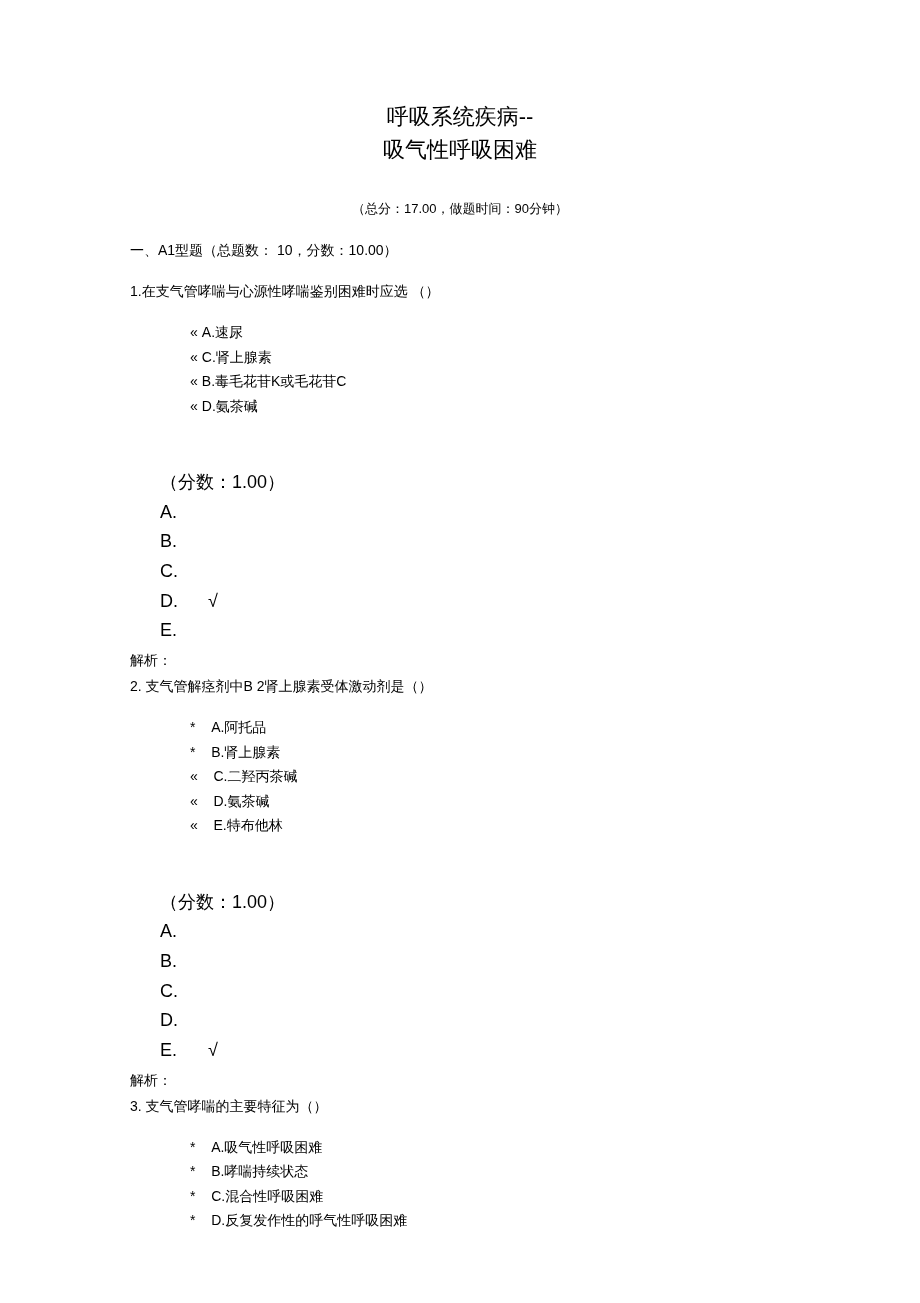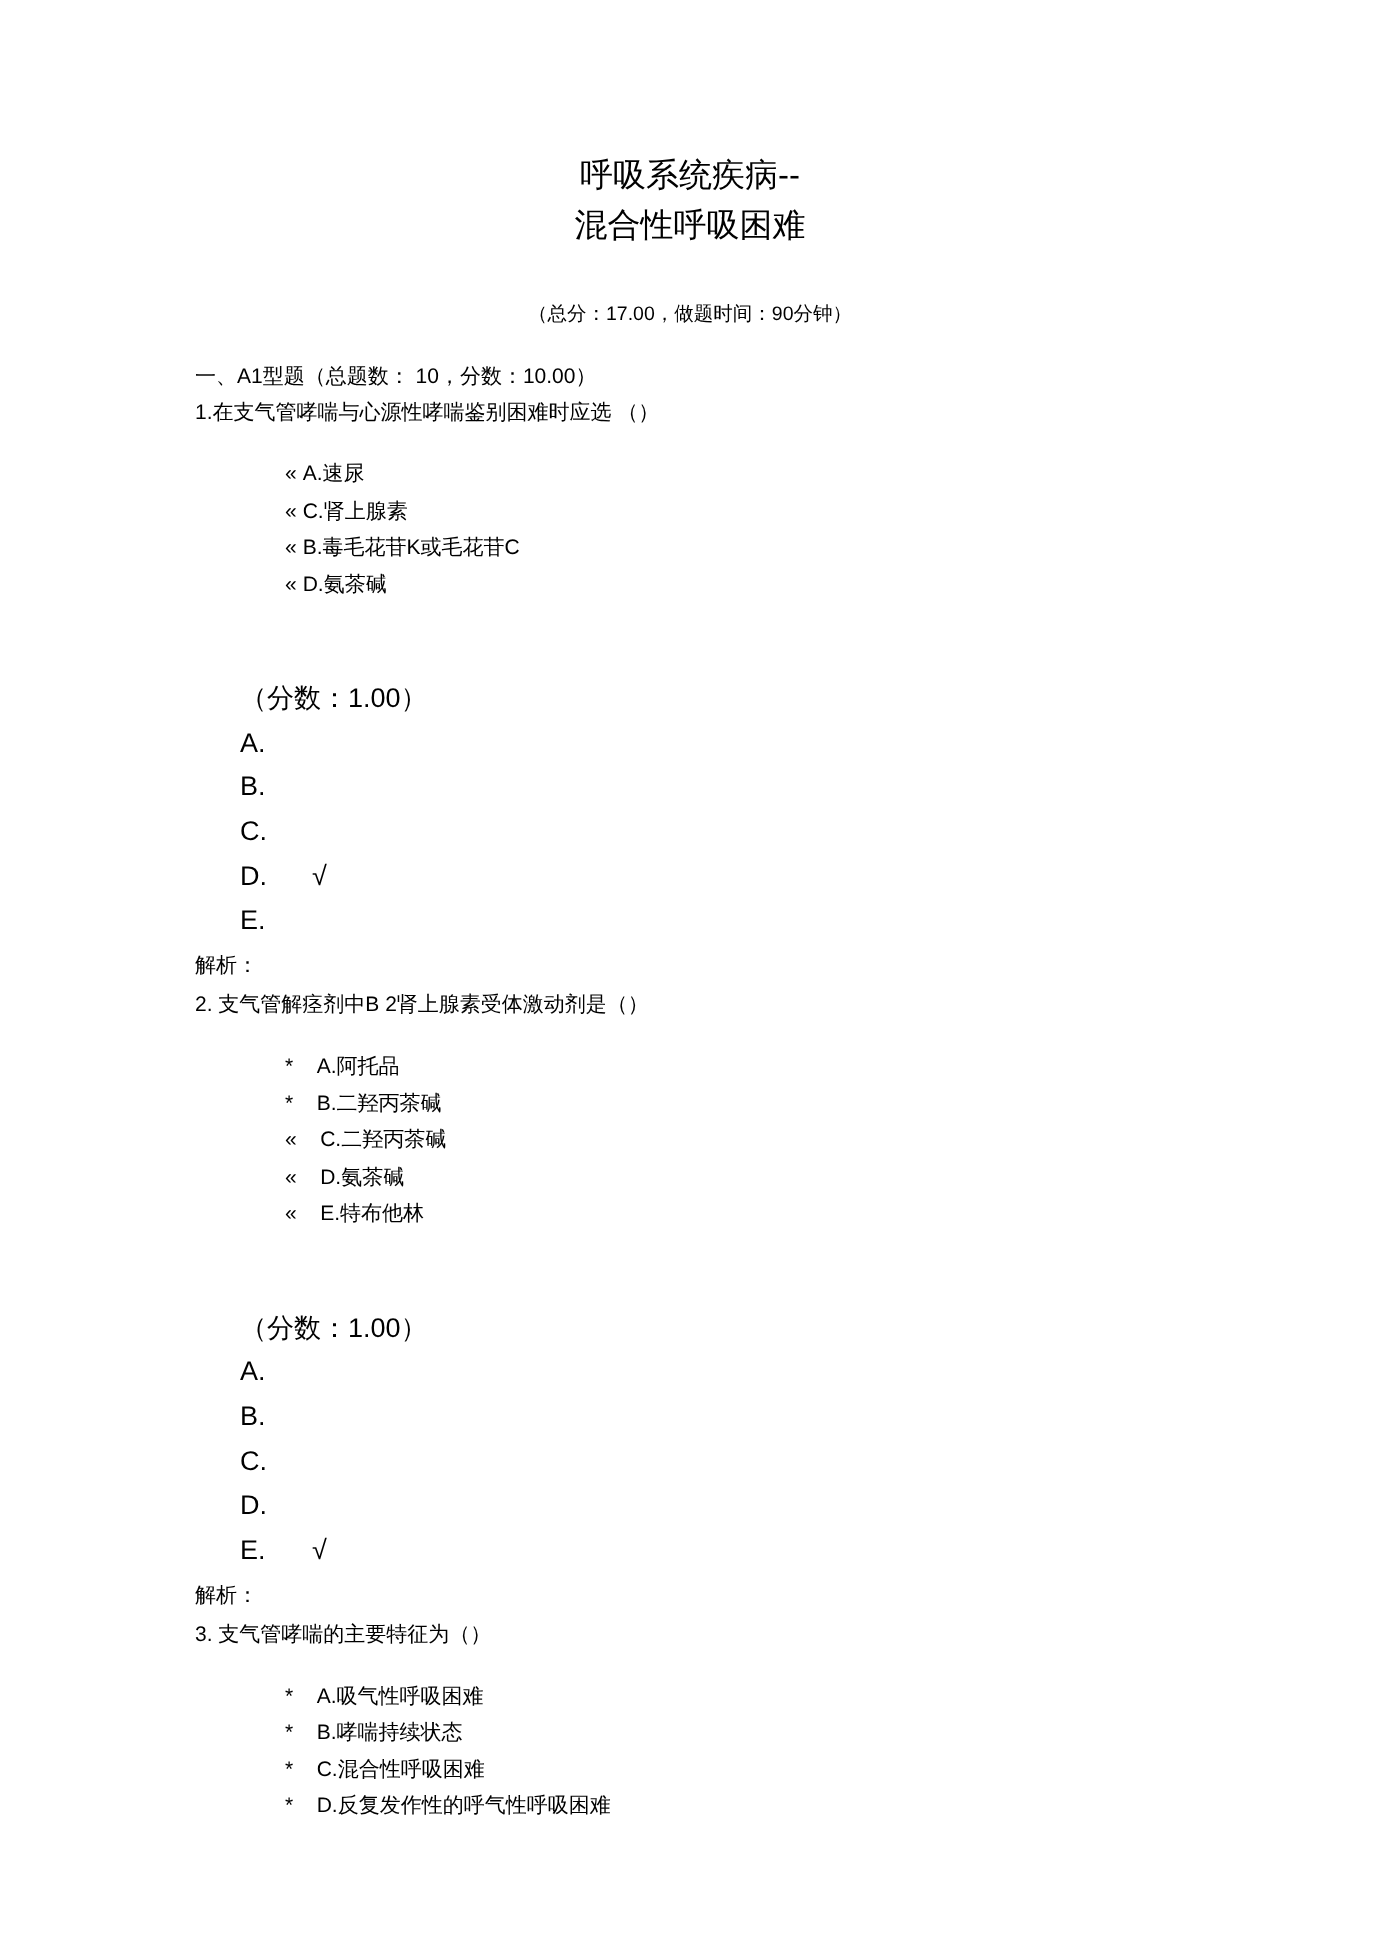--- a/index.html
+++ b/index.html
@@ -32,7 +32,7 @@
 
 <div class="title-block">
   <div class="title-line">呼吸系统疾病--</div>
-  <div class="title-line">混合性呼吸困难</div>
+  <div class="title-line">吸气性呼吸困难</div>
 </div>
 
 <div class="meta-line">（总分：17.00，做题时间：90分钟）</div>

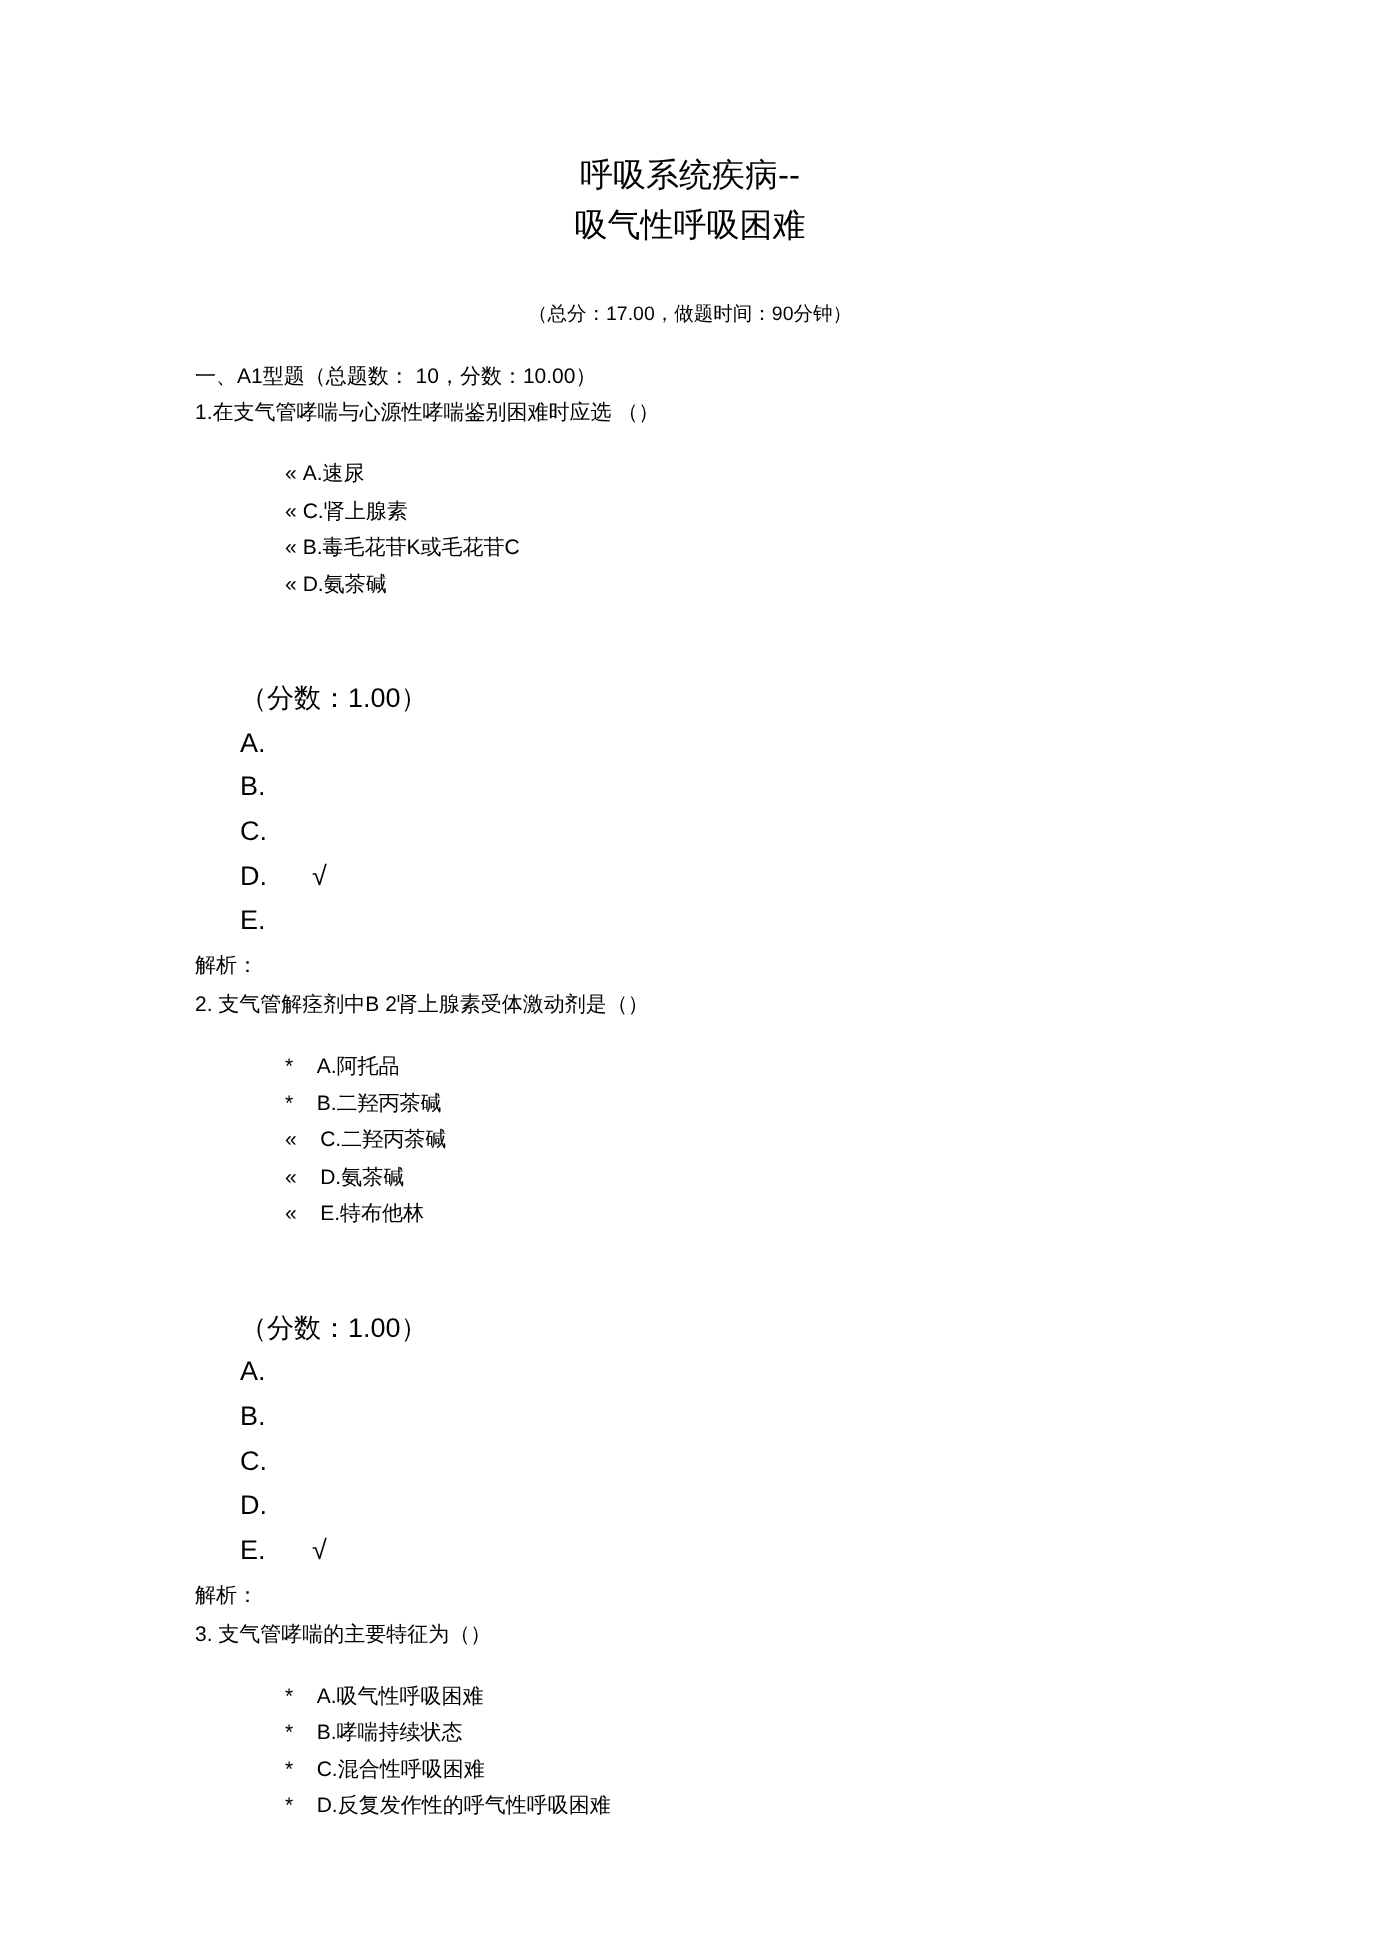--- a/index.html
+++ b/index.html
@@ -15,7 +15,7 @@
     .title-block { text-align: center; margin-bottom: 34px; }
     .title-line { font-size: 22px; font-weight: 400; line-height: 1.5; }
     .meta-line { text-align: center; font-size: 13px; margin-bottom: 24px; }
-    .section-heading { font-size: 14px; margin-bottom: 4px; }
+    .section-heading { font-size: 14px; margin-bottom: 21px; }
     .question-stem { font-size: 14px; margin-bottom: 18px; line-height: 1.5; }
     .options-block { margin: 0 0 50px 60px; }
     .options-block .opt-line { font-size: 14px; line-height: 1.75; }

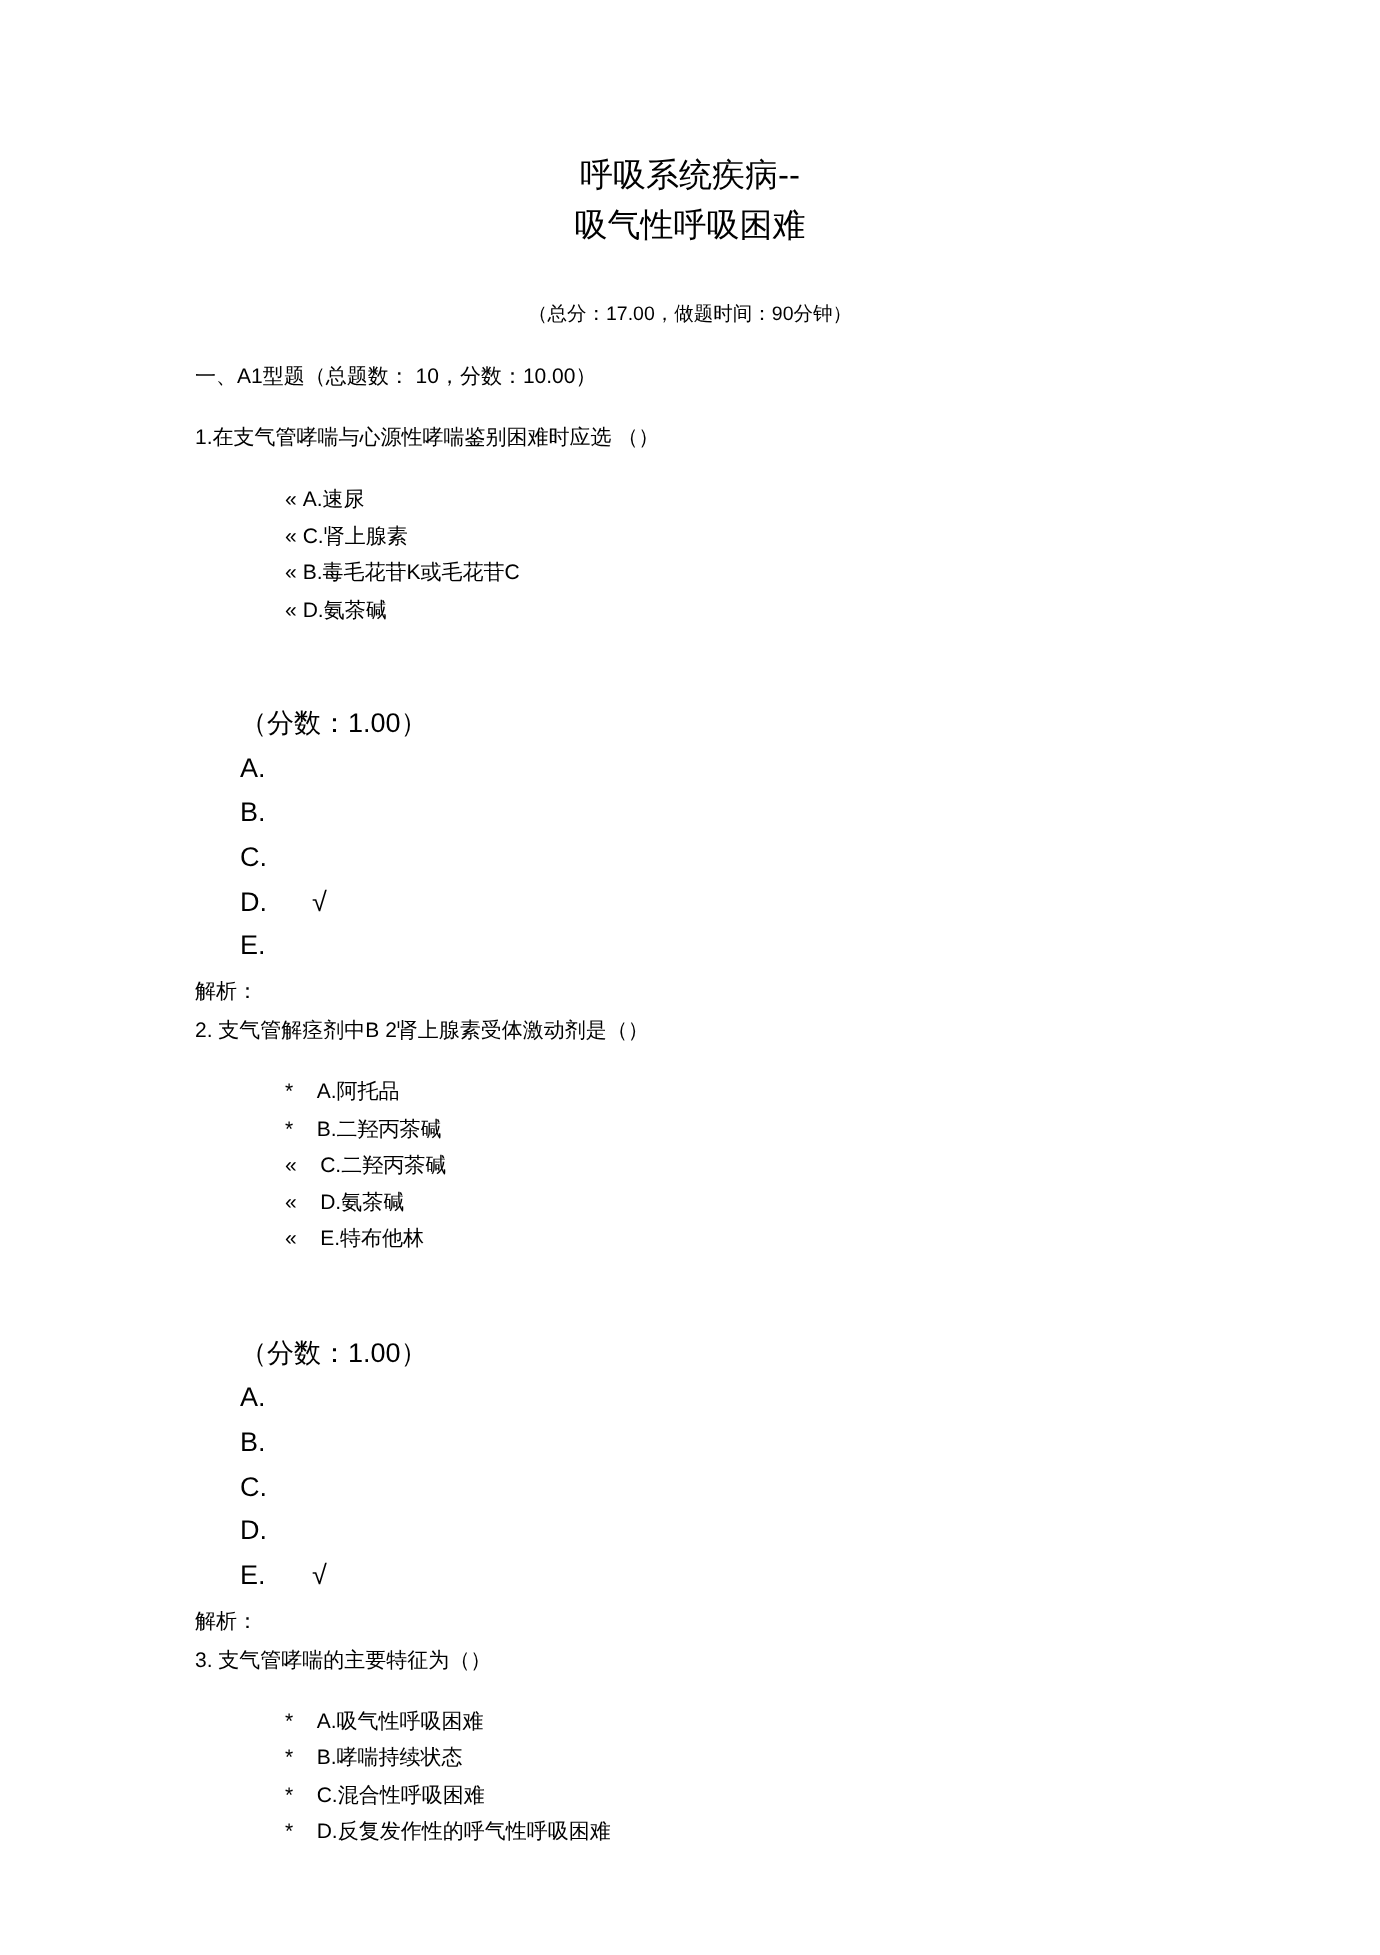--- a/index.html
+++ b/index.html
@@ -70,7 +70,7 @@
 <div class="question-stem">2.      支气管解痉剂中B 2肾上腺素受体激动剂是（）</div>
 <div class="options-block">
   <div class="opt-line"><span class="opt-marker">*</span>&nbsp;&nbsp;&nbsp;<span>A.阿托品</span></div>
-  <div class="opt-line"><span class="opt-marker">*</span>&nbsp;&nbsp;&nbsp;<span>B.二羟丙茶碱</span></div>
+  <div class="opt-line"><span class="opt-marker">*</span>&nbsp;&nbsp;&nbsp;<span>B.肾上腺素</span></div>
   <div class="opt-line"><span class="opt-marker">«</span>&nbsp;&nbsp;&nbsp;<span>C.二羟丙茶碱</span></div>
   <div class="opt-line"><span class="opt-marker">«</span>&nbsp;&nbsp;&nbsp;<span>D.氨茶碱</span></div>
   <div class="opt-line"><span class="opt-marker">«</span>&nbsp;&nbsp;&nbsp;<span>E.特布他林</span></div>

